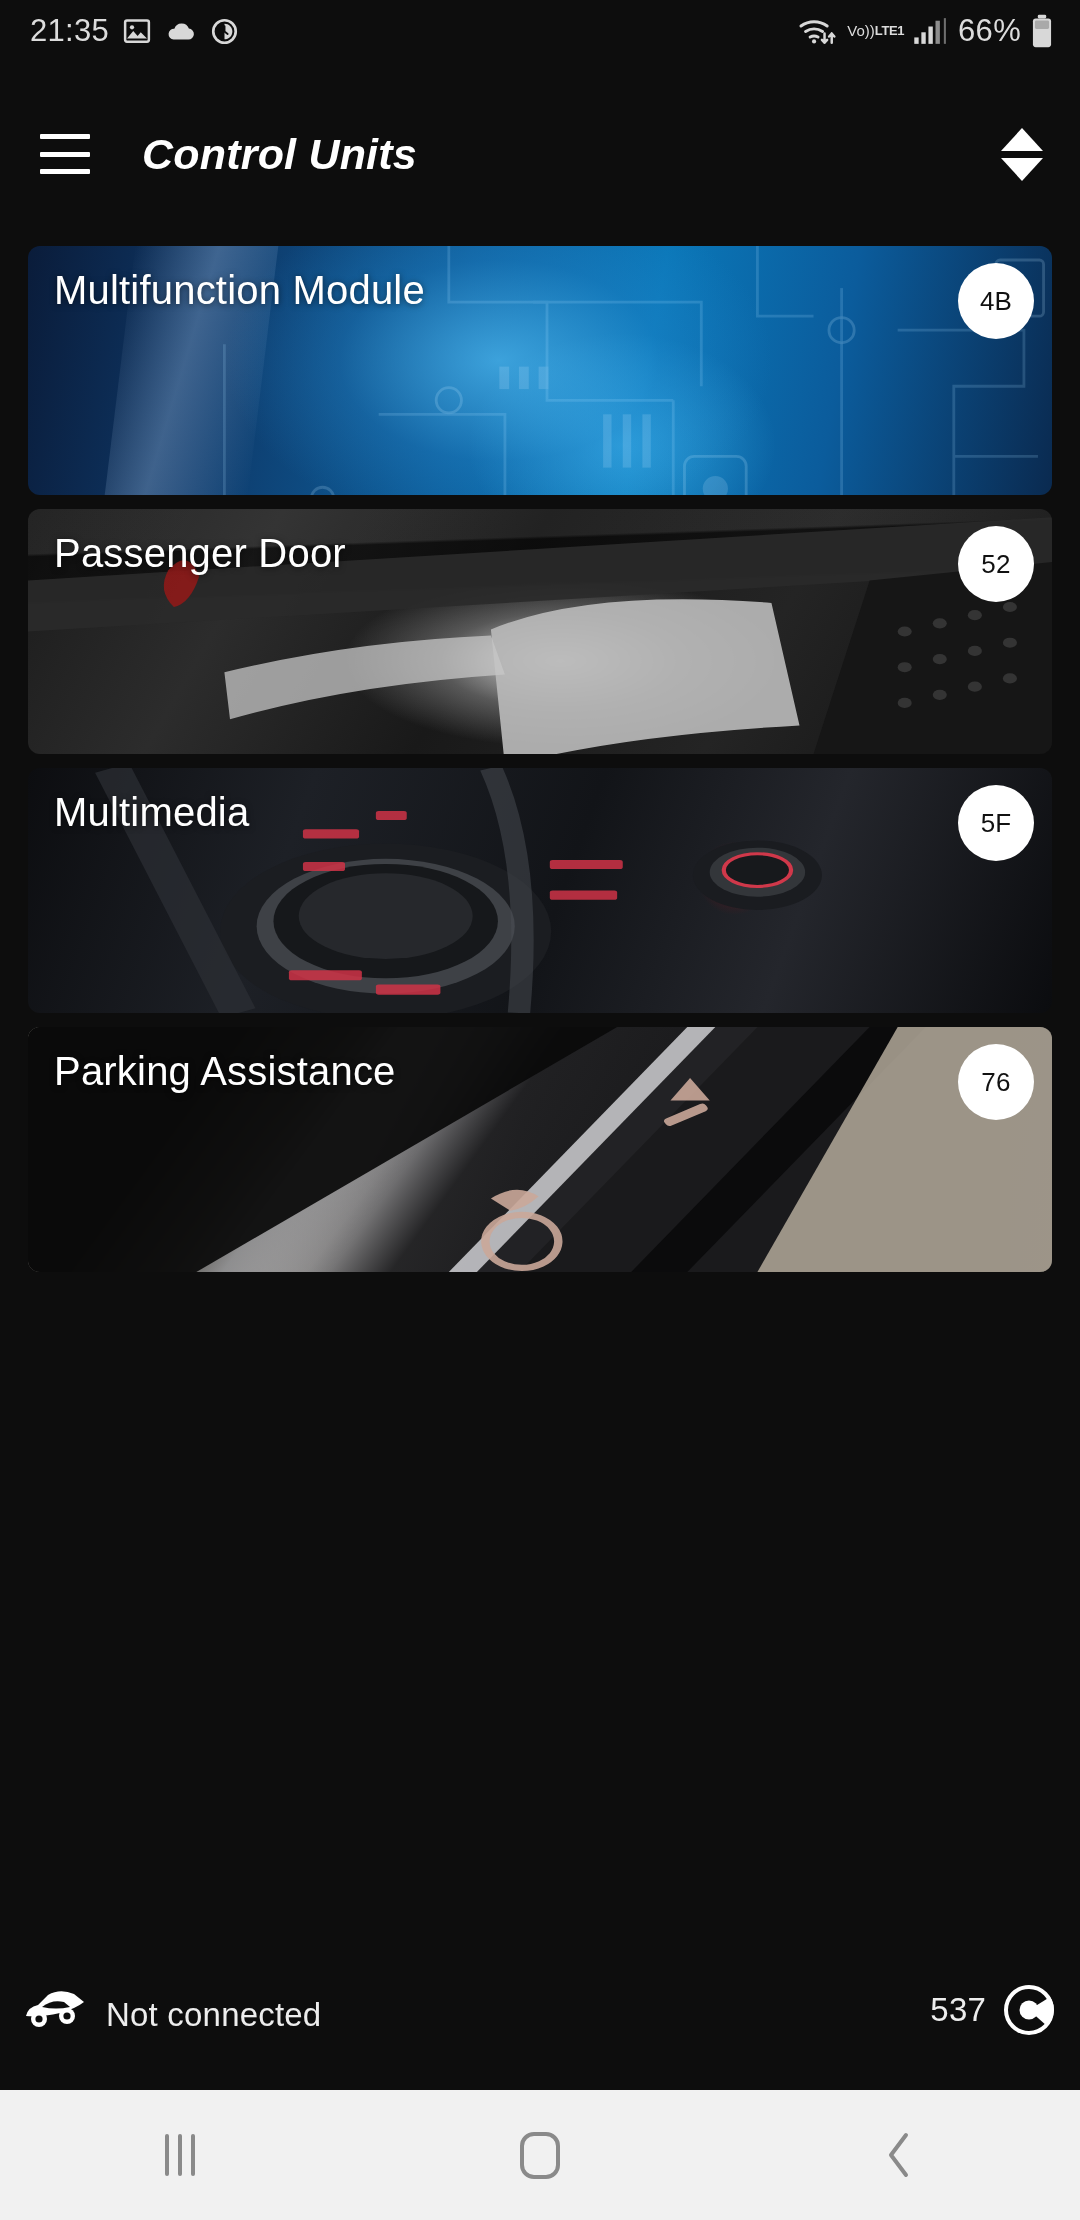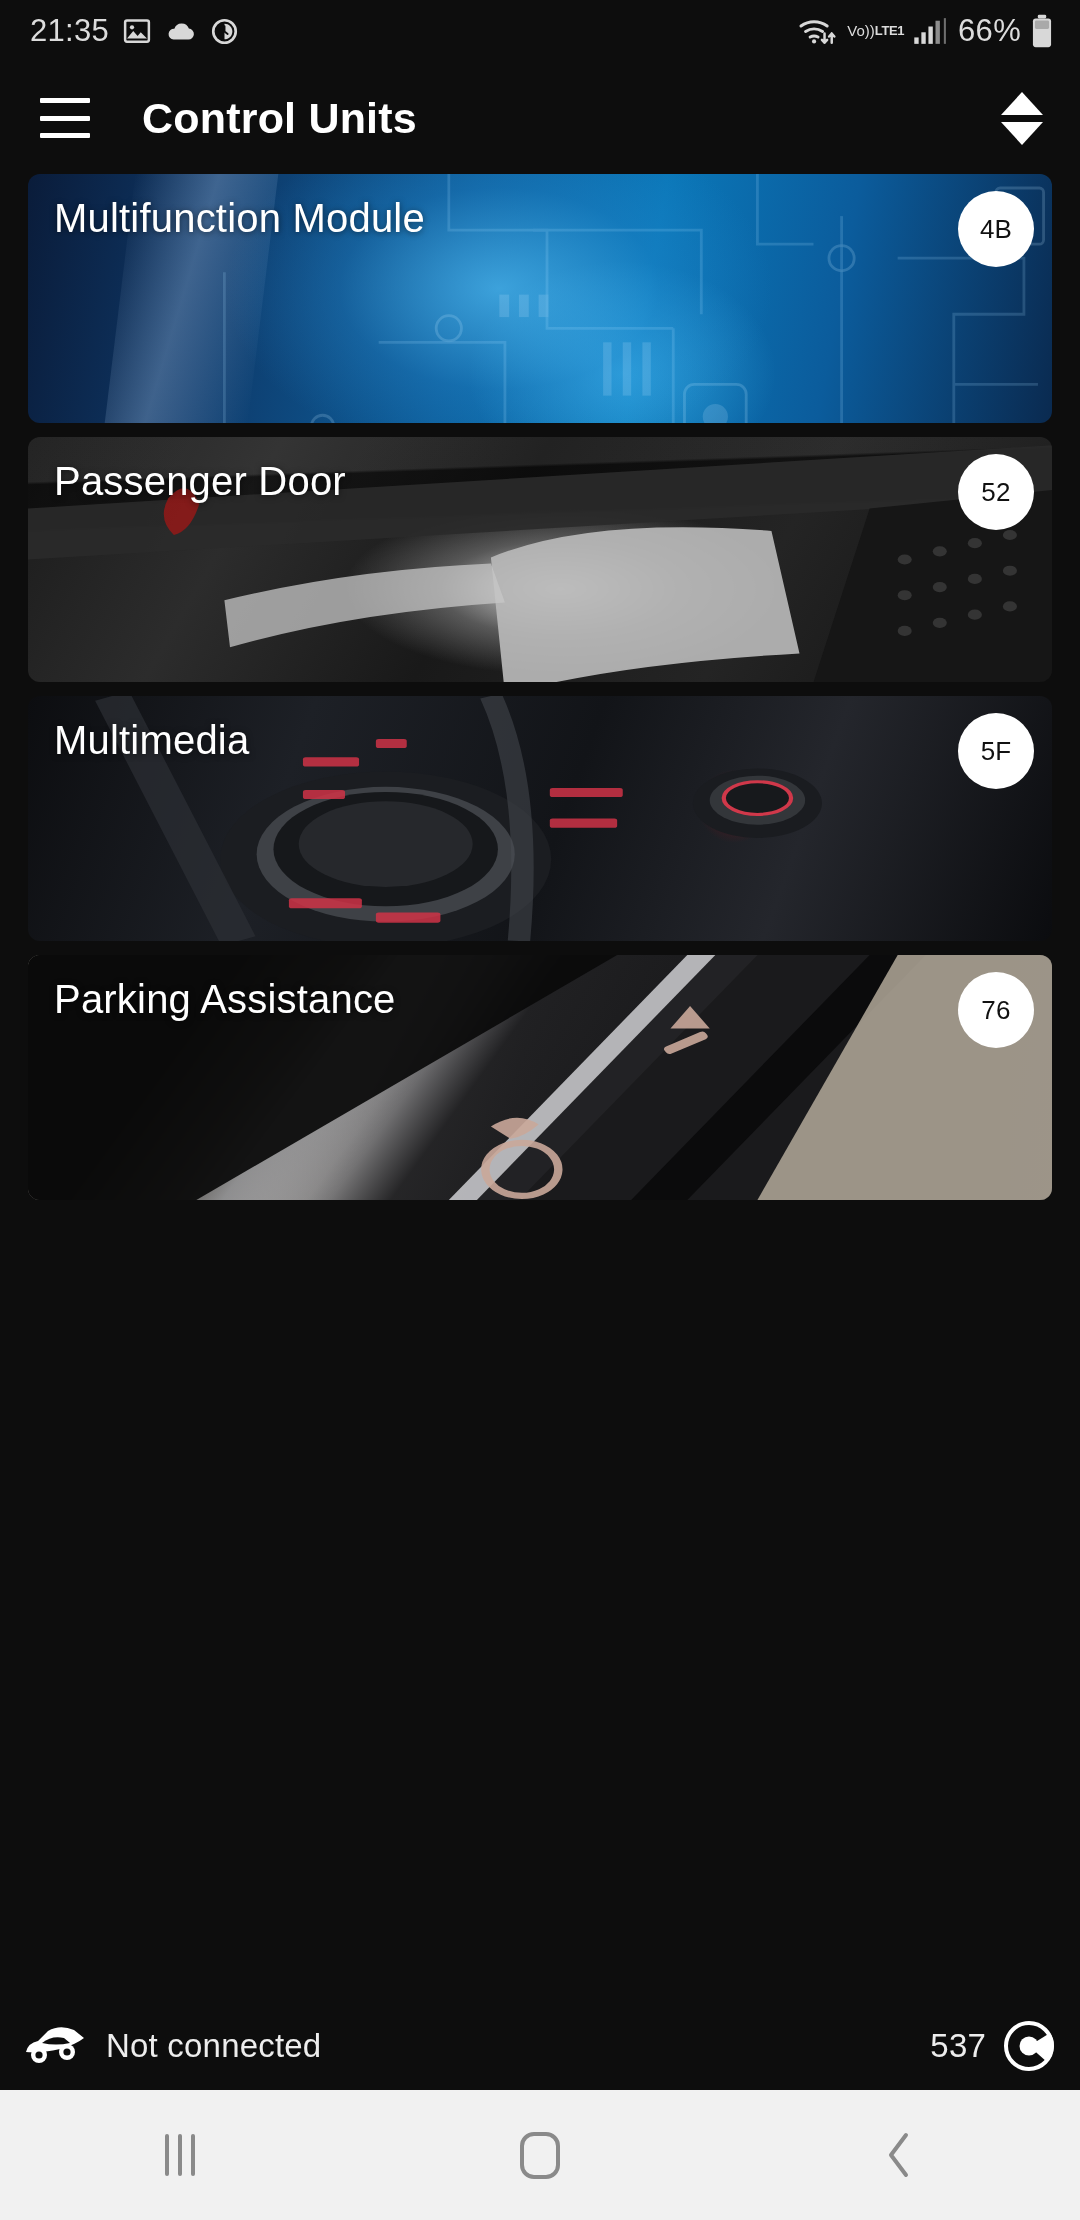--- a/index.html
+++ b/index.html
@@ -10,7 +10,7 @@
     font-family:"Liberation Sans", sans-serif;
     overflow:hidden;
   }
-  .phone { position:relative; width:1080px; height:2220px; background:#0d0d0d; display:flex; flex-direction:column; }
+  .phone { position:relative; width:1080px; height:2220px; background:#0d0d0d; display:flex; flex-direction:column;gap:36px; }
 
   
   .statusbar {

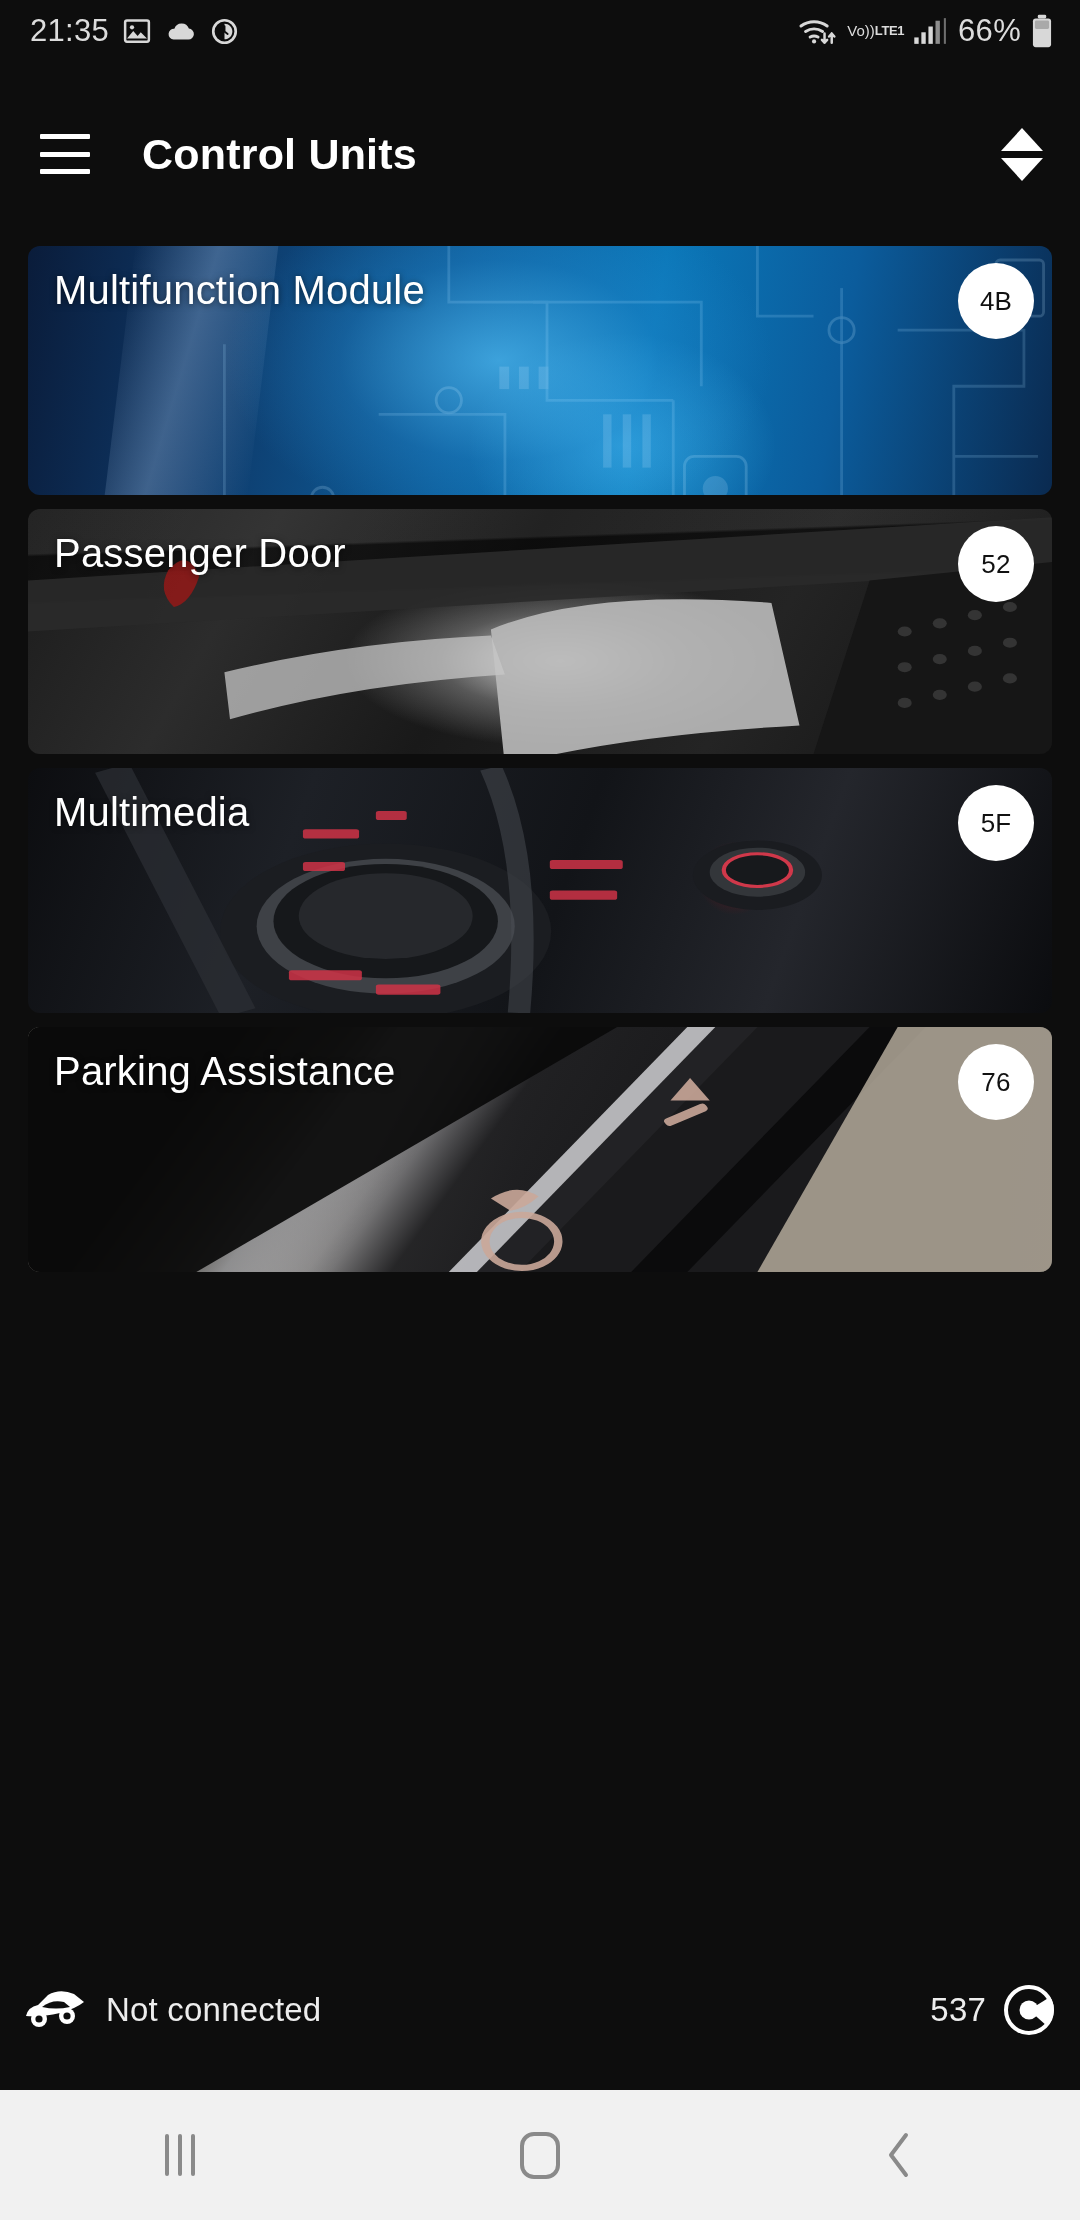--- a/index.html
+++ b/index.html
@@ -40,7 +40,7 @@
   .hamburger span { display:block; height:5px; background:#fff; border-radius:1px; }
   .appbar-title {
     margin-left:52px;
-    color:#ffffff; font-size:43px; font-weight:bold; letter-spacing:.2px;
+    color:#ffffff; font-size:43px; font-weight:bold; letter-spacing:.2px;font-style:italic;
   }
   .sort-icon { margin-left:auto; width:56px; height:64px; display:flex; flex-direction:column; align-items:center; justify-content:center; gap:7px; cursor:pointer; }
   .tri-up { width:0; height:0; border-left:21px solid transparent; border-right:21px solid transparent; border-bottom:23px solid #fff; }

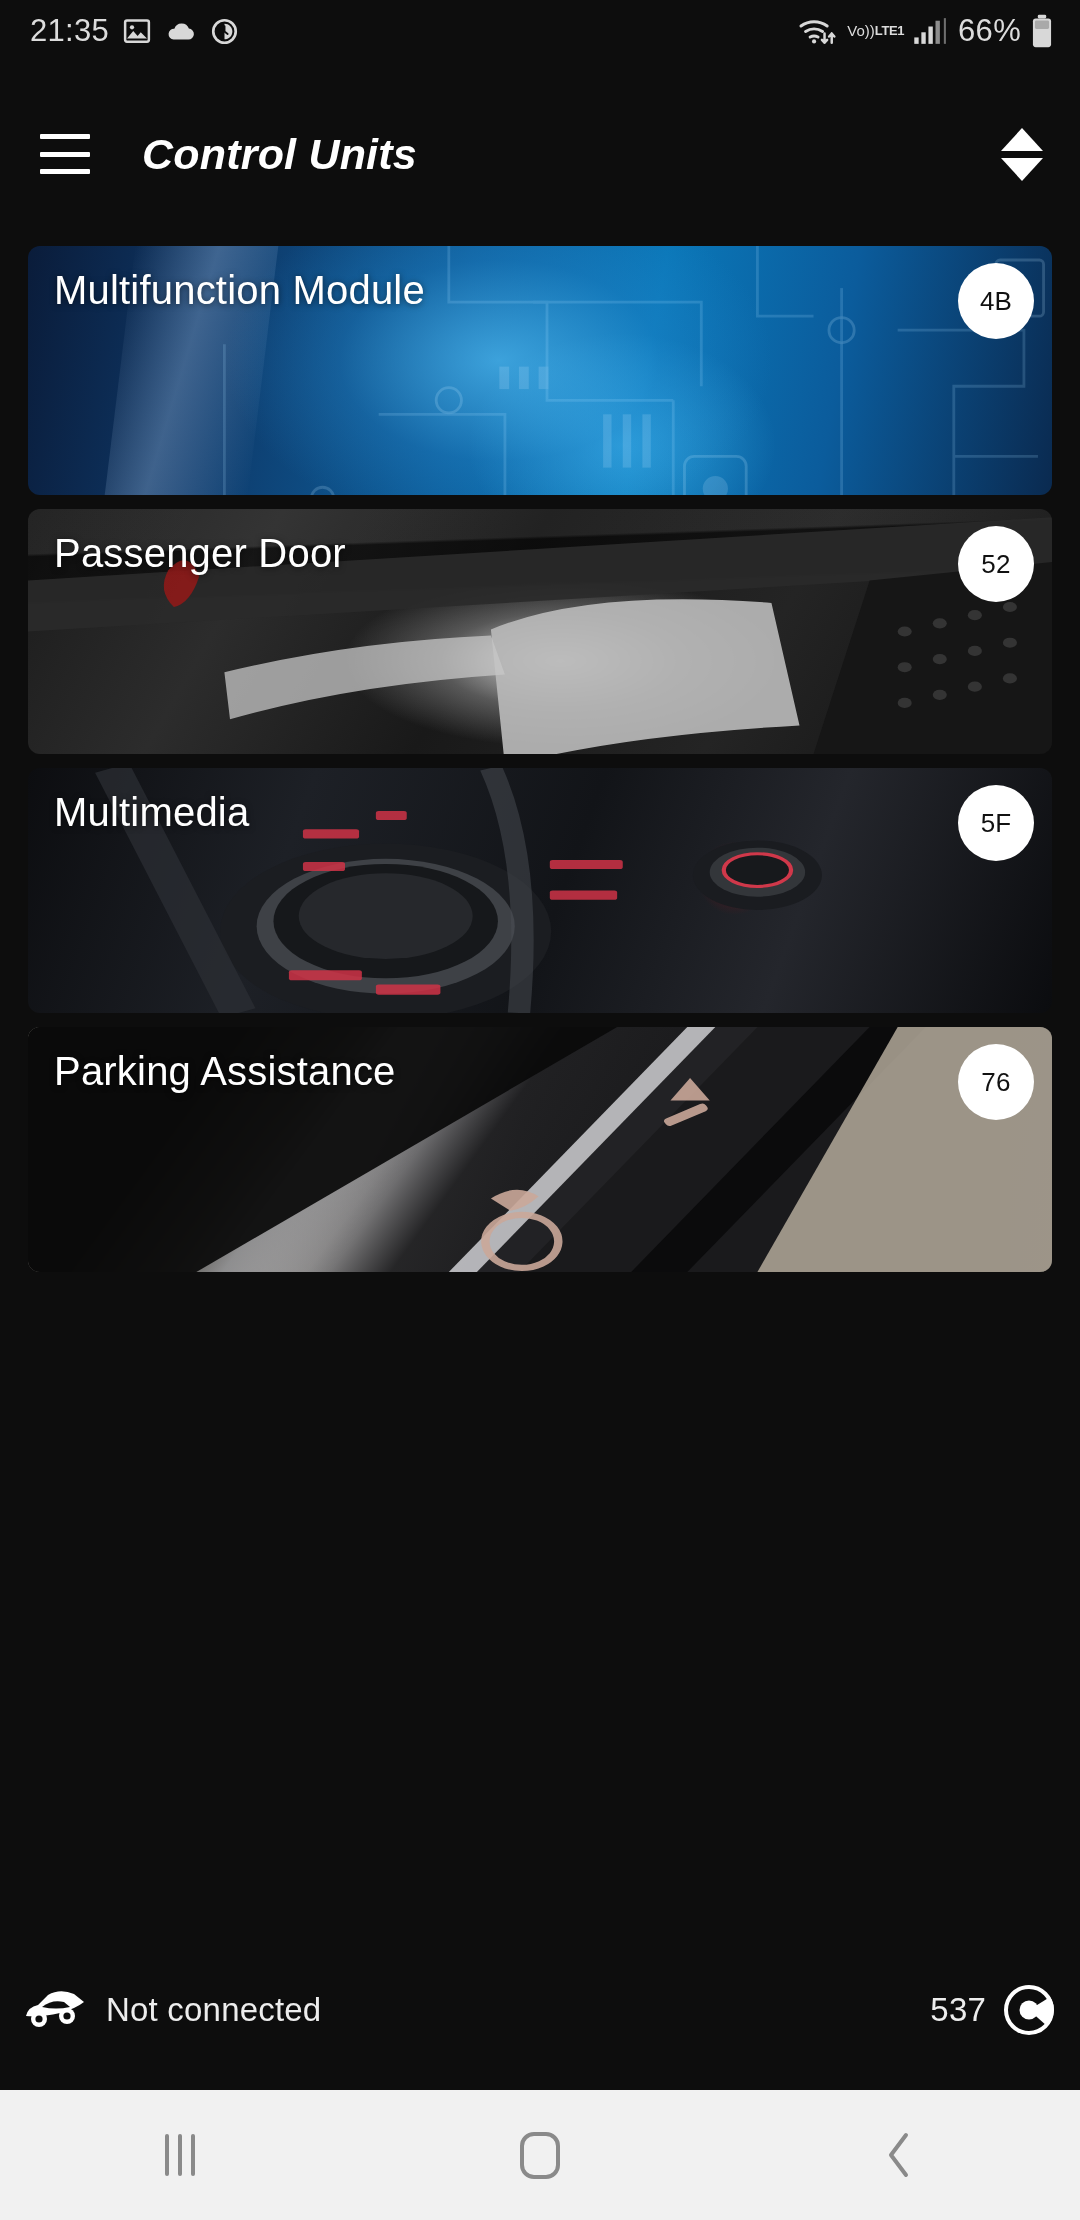--- a/index.html
+++ b/index.html
@@ -119,7 +119,7 @@
     padding:0 24px 0 22px;
     color:#e8e8e8;
   }
-  .conn-left { display:flex; align-items:center; gap:18px; }
+  .conn-left { display:flex; align-items:flex-end; gap:18px; }
   .conn-text { font-size:33px; color:#ededed; letter-spacing:.2px; }
   .conn-right { margin-left:auto; display:flex; align-items:center; gap:16px; }
   .conn-count { font-size:33px; color:#ededed; letter-spacing:.2px; }

